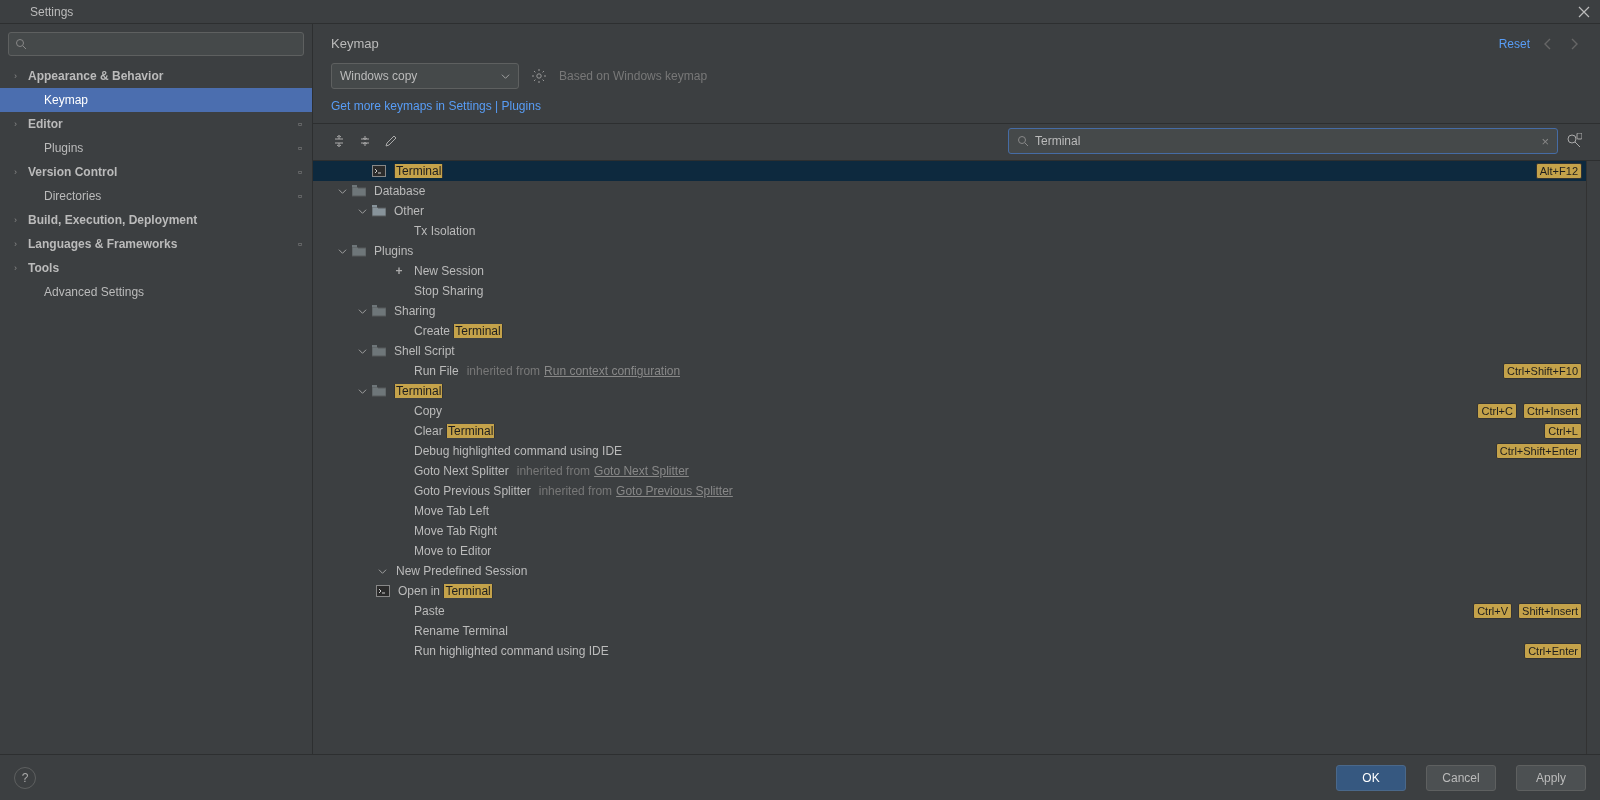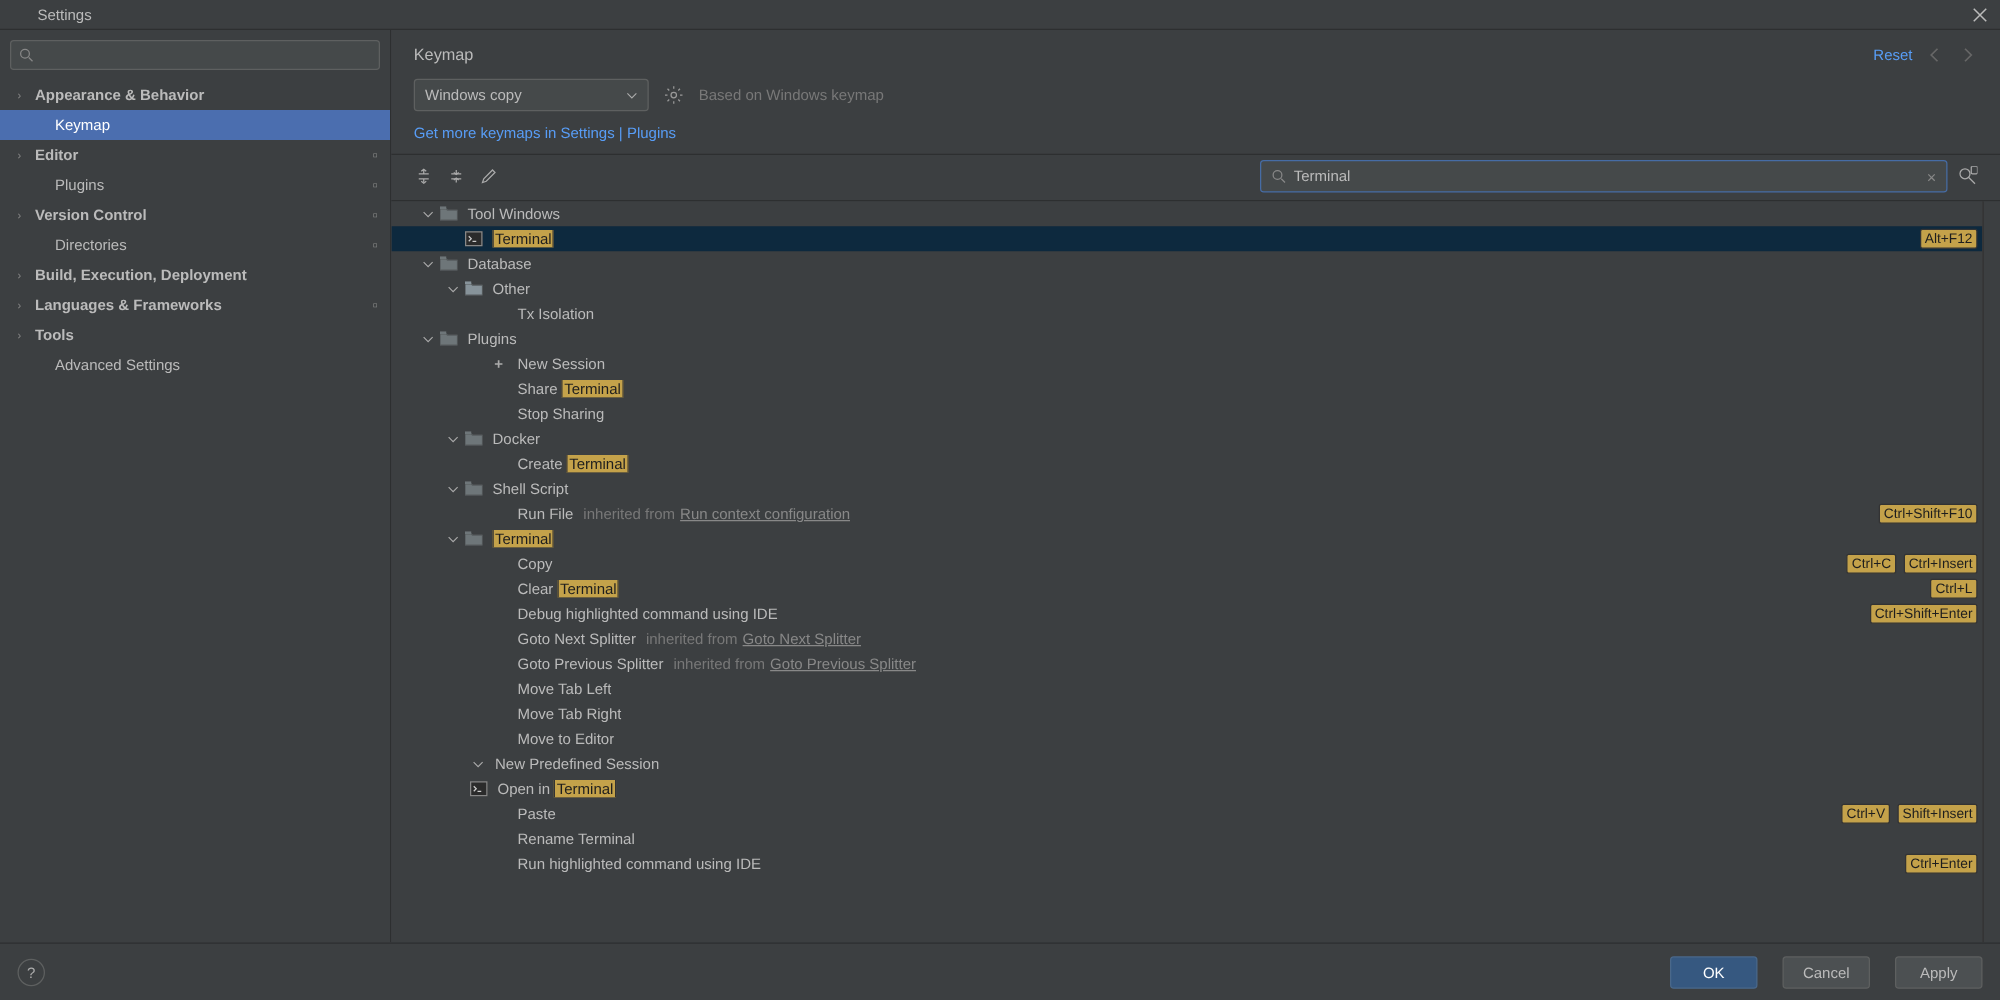--- a/index.html
+++ b/index.html
@@ -478,22 +478,6 @@
 
     <div style="display:flex; flex:1; overflow:hidden;">
       <div class="action-tree" id="action-tree">
-          <div class="action-row">
-            <div class="row-left" style="padding-left: 25px;">
-              <span class="tree-arrow">
-                <svg width="9" height="9" viewBox="0 0 10 10">
-                  <path d="M1 3 L5 7 L9 3" stroke="#aaa" fill="none"></path>
-                </svg>
-              </span>
-              <span class="folder-icon">
-                <svg viewBox="0 0 14 12">
-                  <path d="M0 2 h5 l1 1 h8 v8 h-14 z" fill="#6e7679" stroke="#565b5d"></path>
-                  <rect x="0" y="0" width="5" height="2.2" fill="#6e7679"></rect>
-                </svg>
-              </span>
-              <span class="row-text" style="margin-left: 4px;">Tool Windows</span>
-            </div>
-          </div>
           <div class="action-row selected">
             <div class="row-left" style="padding-left: 45px;">
               <span class="tree-arrow"></span>

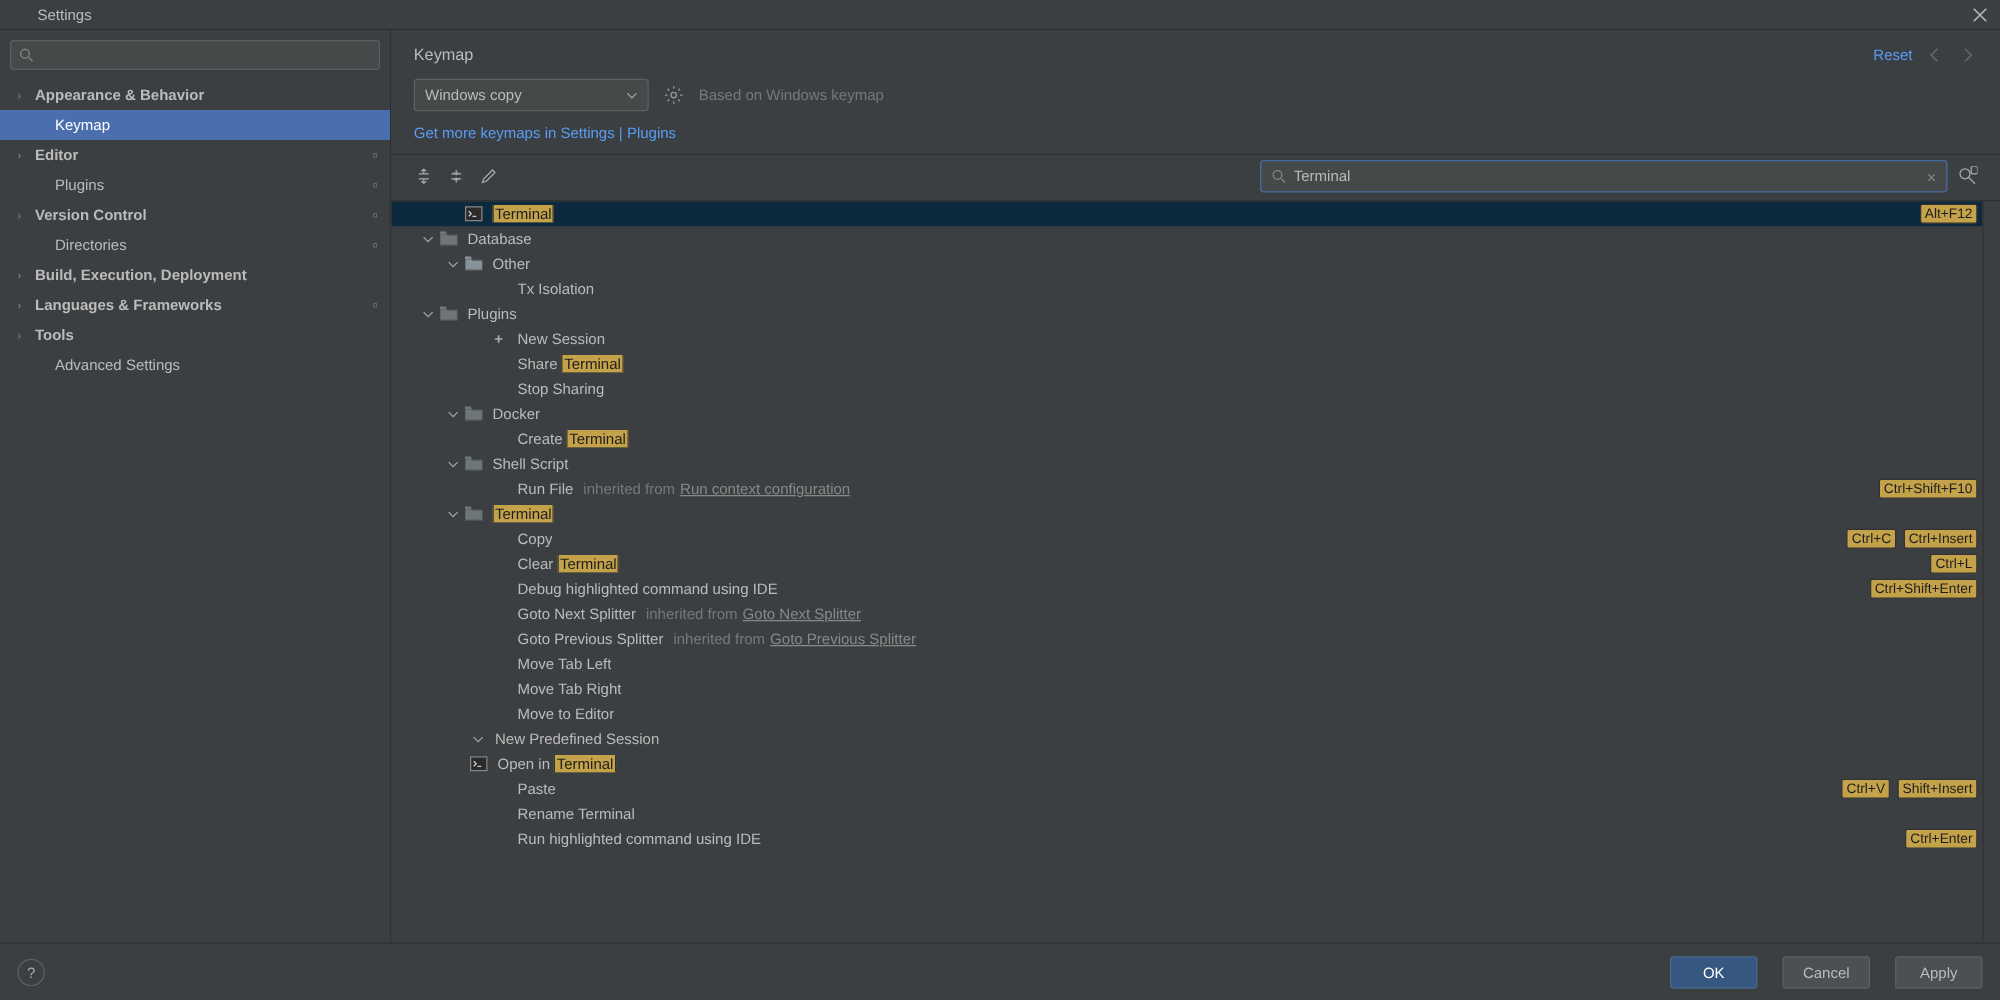--- a/index.html
+++ b/index.html
@@ -559,13 +559,6 @@
             <div class="row-left" style="padding-left: 65px;">
               <span class="tree-arrow"></span>
               <span style="width: 14px;"></span>
-              <span class="row-text" style="margin-left: 4px;">Share <span class="hl">Terminal</span></span>
-            </div>
-          </div>
-          <div class="action-row">
-            <div class="row-left" style="padding-left: 65px;">
-              <span class="tree-arrow"></span>
-              <span style="width: 14px;"></span>
               <span class="row-text" style="margin-left: 4px;">Stop Sharing</span>
             </div>
           </div>

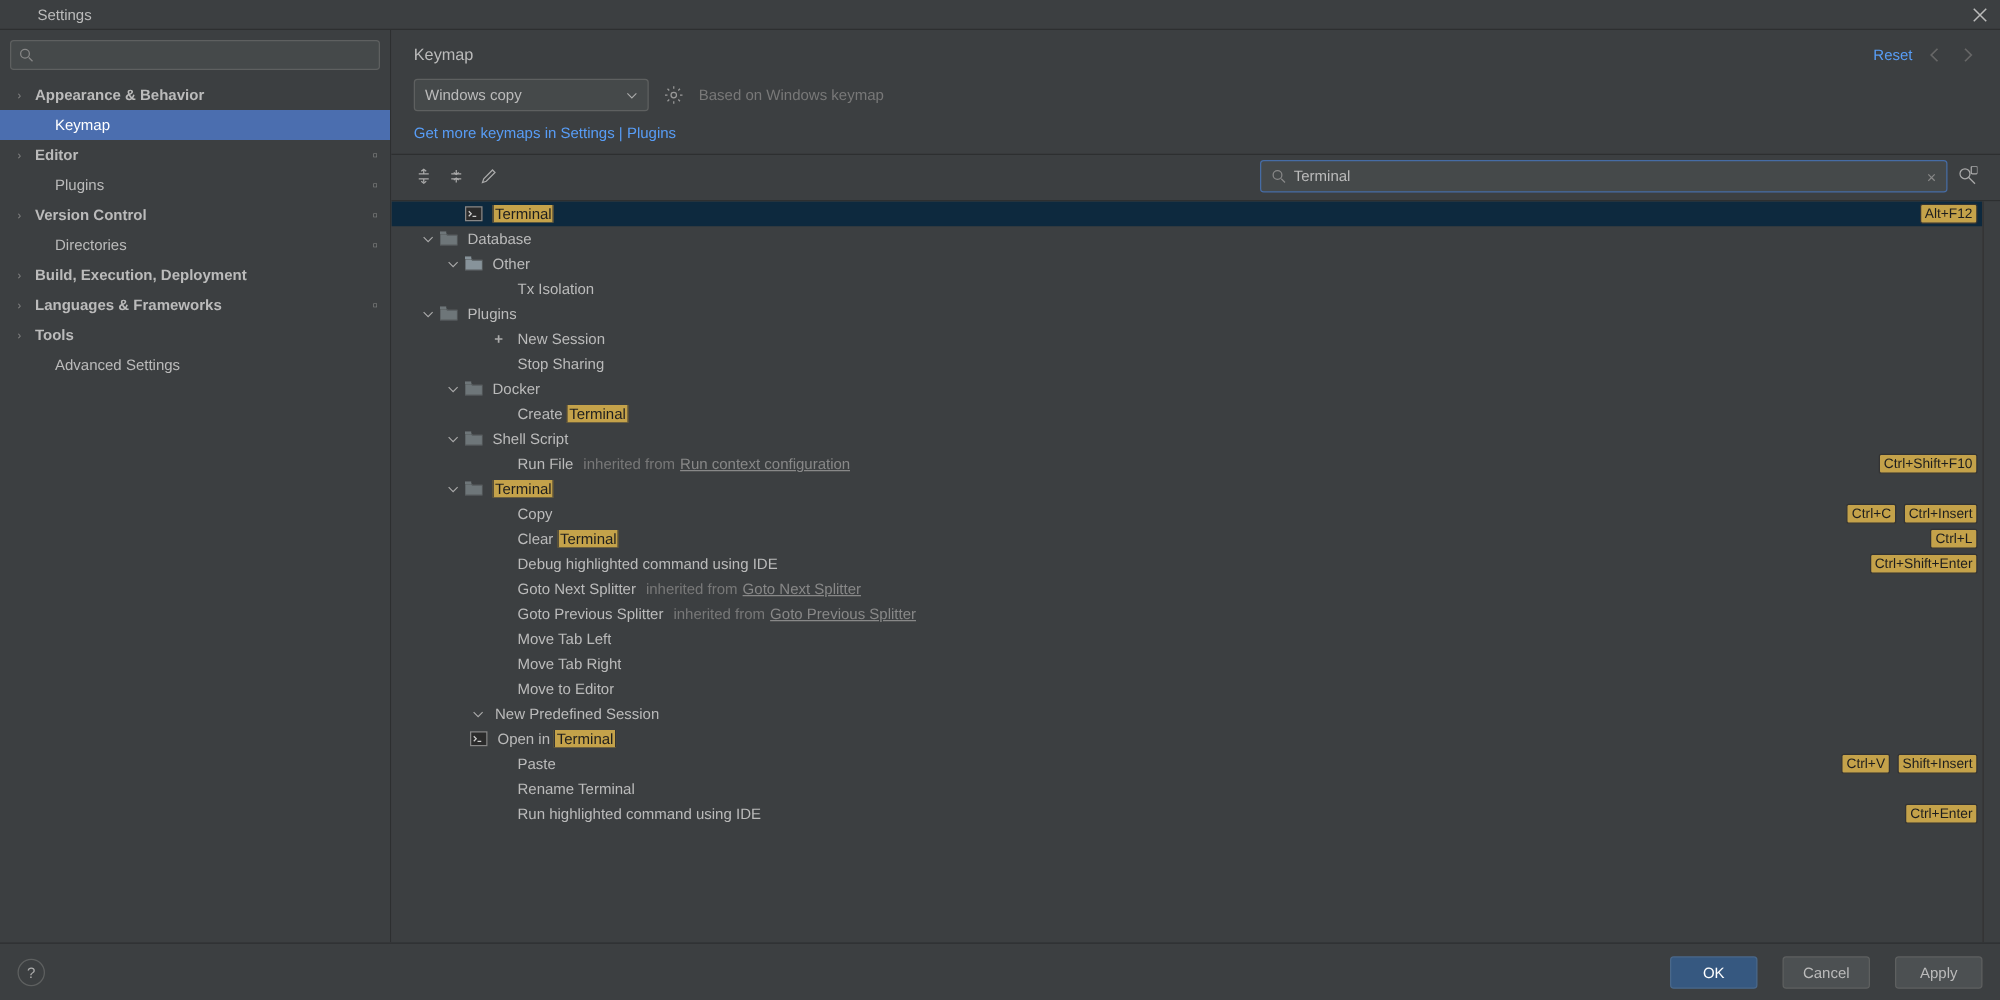--- a/index.html
+++ b/index.html
@@ -575,7 +575,7 @@
                   <rect x="0" y="0" width="5" height="2.2" fill="#6e7679"></rect>
                 </svg>
               </span>
-              <span class="row-text" style="margin-left: 4px;">Docker</span>
+              <span class="row-text" style="margin-left: 4px;">Sharing</span>
             </div>
           </div>
           <div class="action-row">

